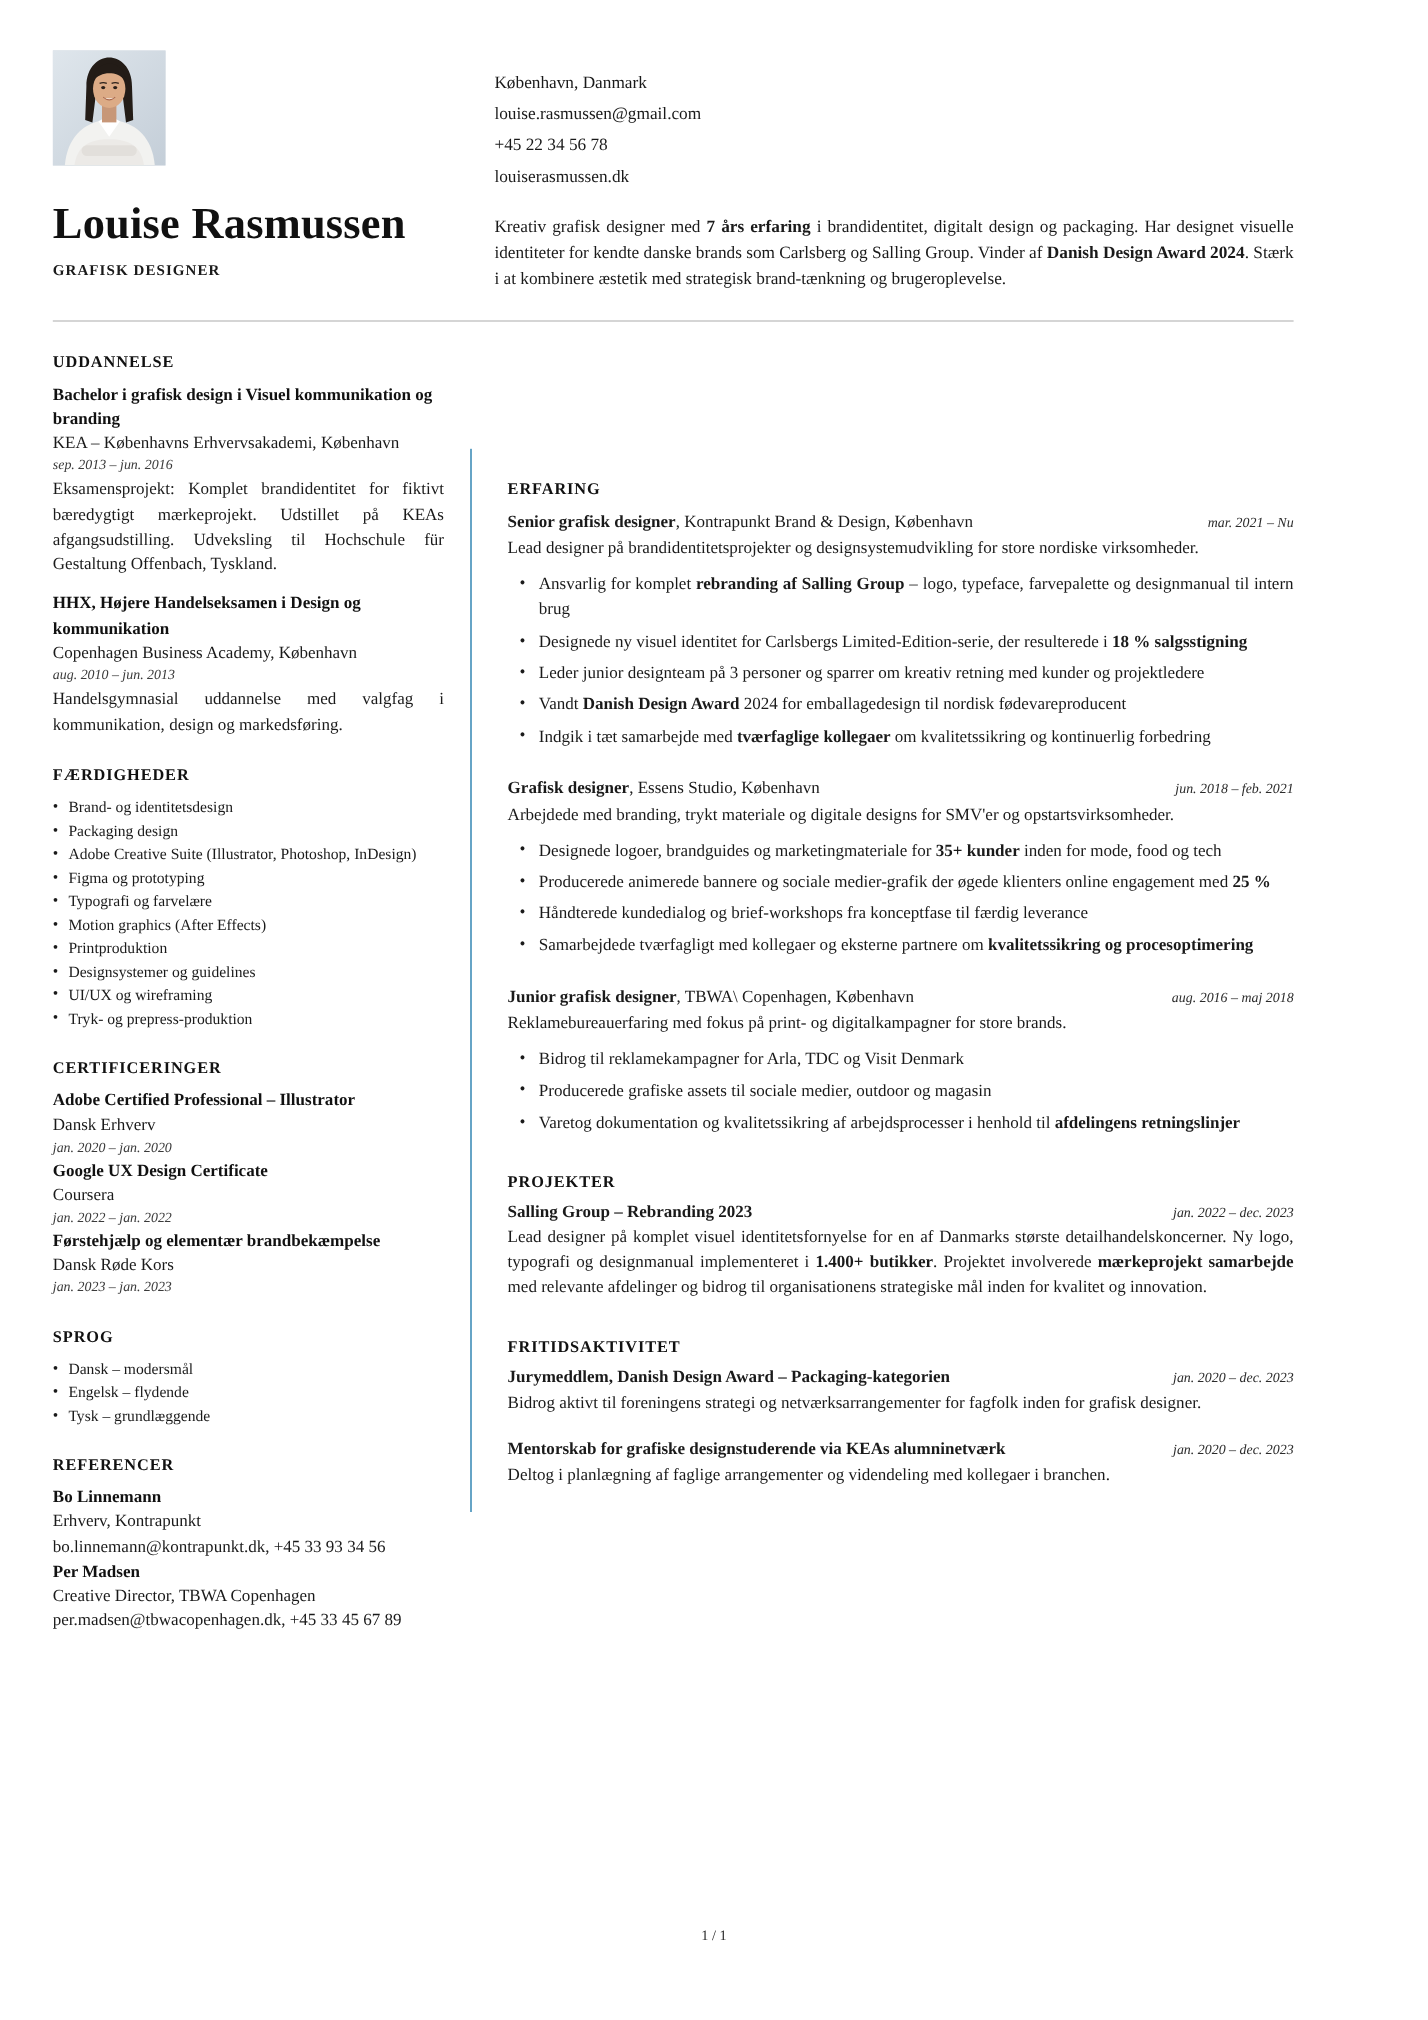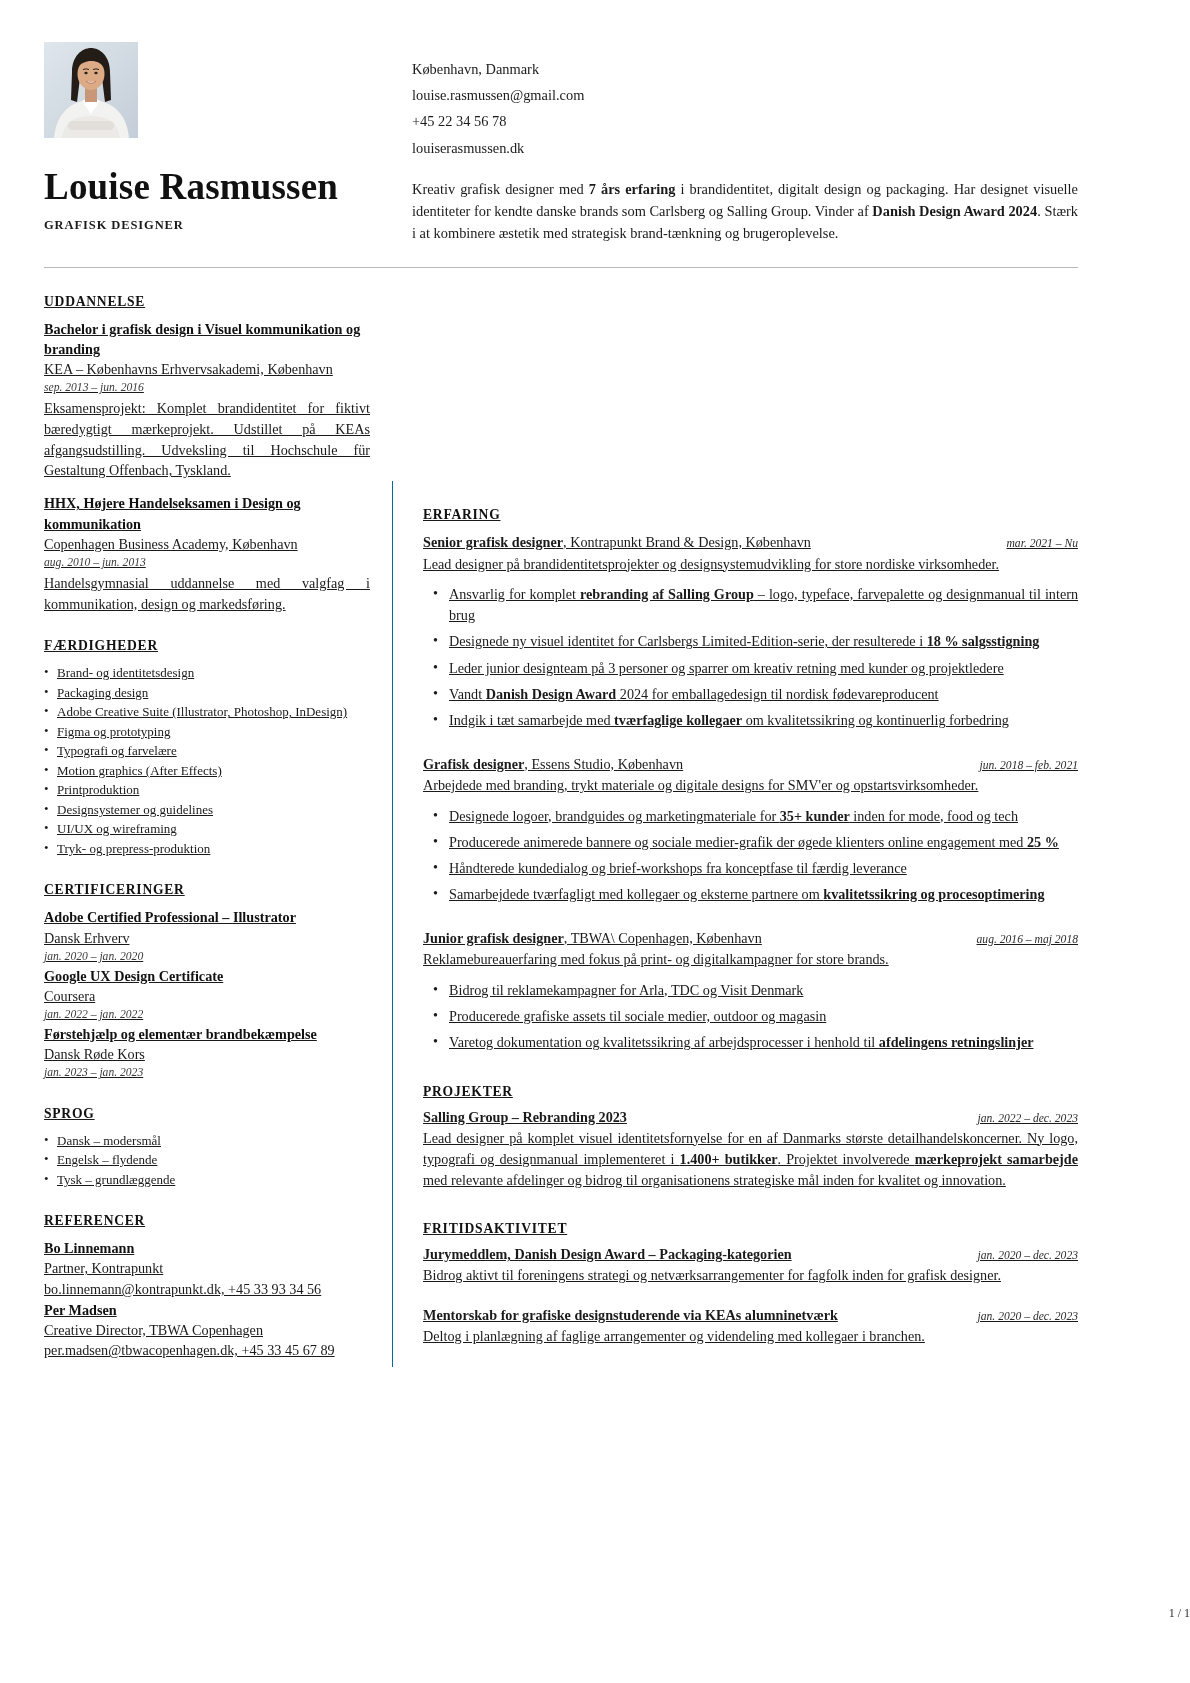--- a/index.html
+++ b/index.html
@@ -96,9 +96,8 @@
   
   .columns {
     display: flex;
-    align-items: flex-end;
+    align-items: center;
     margin-top: 0;
-    text-decoration: underline;
   }
 
   .col-left {

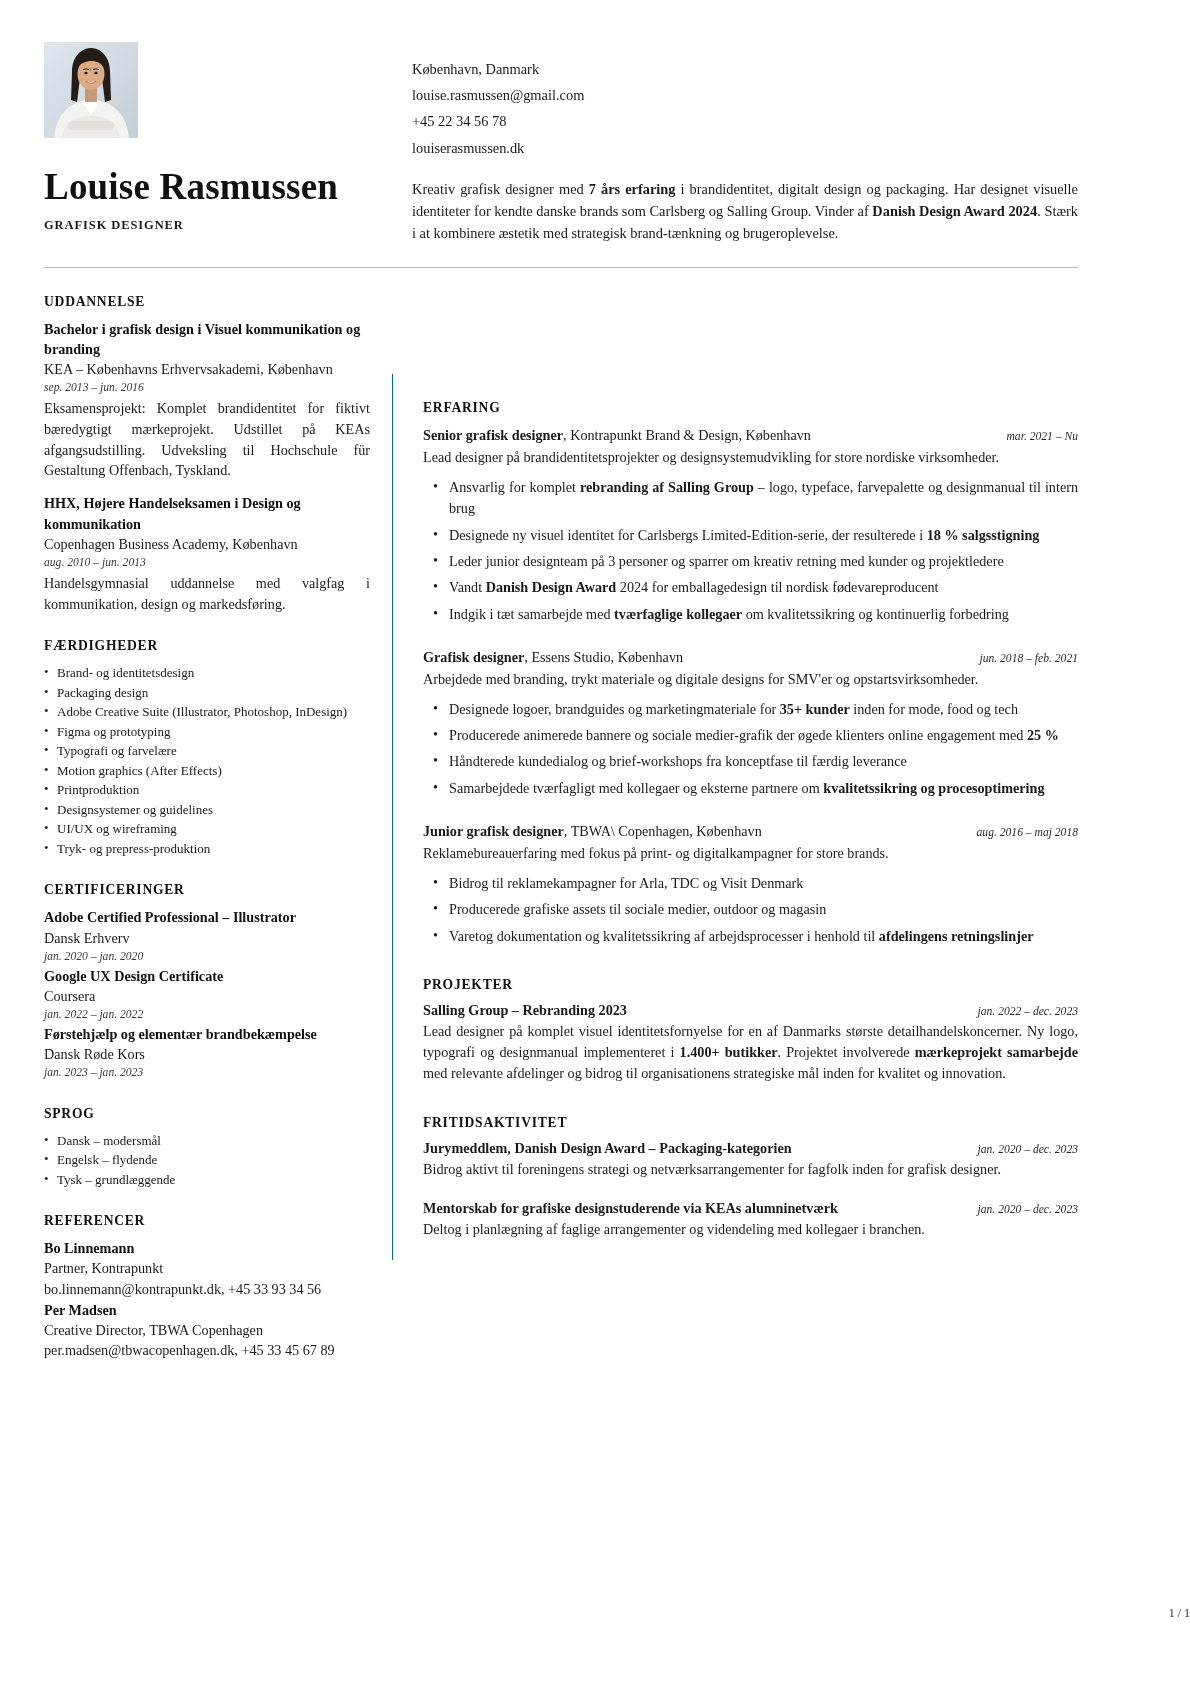--- a/index.html
+++ b/index.html
@@ -411,7 +411,7 @@
 
         <div>
           <div class="entry-title">Bo Linnemann</div>
-          <div class="entry-sub">Partner, Kontrapunkt</div>
+          <div class="entry-sub">Erhverv, Kontrapunkt</div>
           <div class="entry-sub">bo.linnemann@kontrapunkt.dk, +45 33 93 34 56</div>
         </div>
 

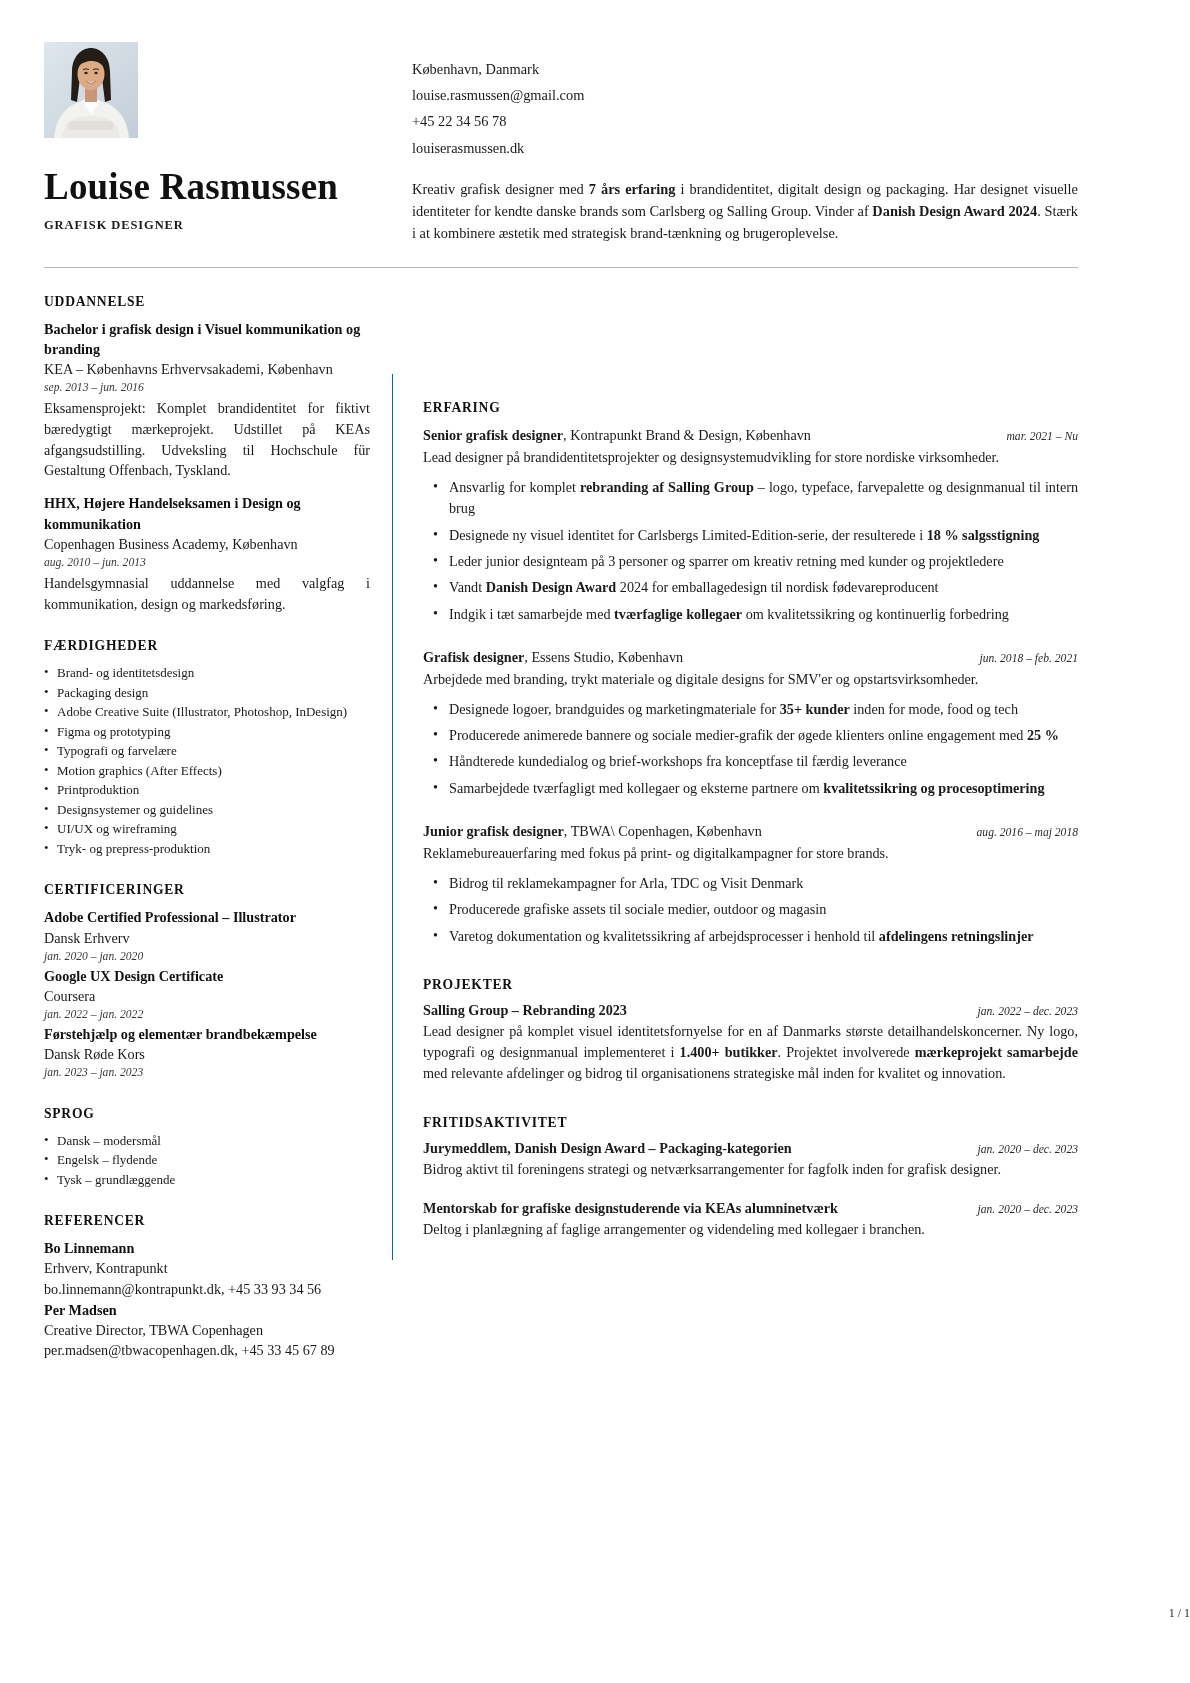--- a/index.html
+++ b/index.html
@@ -272,7 +272,7 @@
     bottom: 62px;
     left: 0;
     width: 1190px;
-    text-align: right;
+    text-align: center;
     font-size: 12px;
     color: #2b2b2b;
   }

